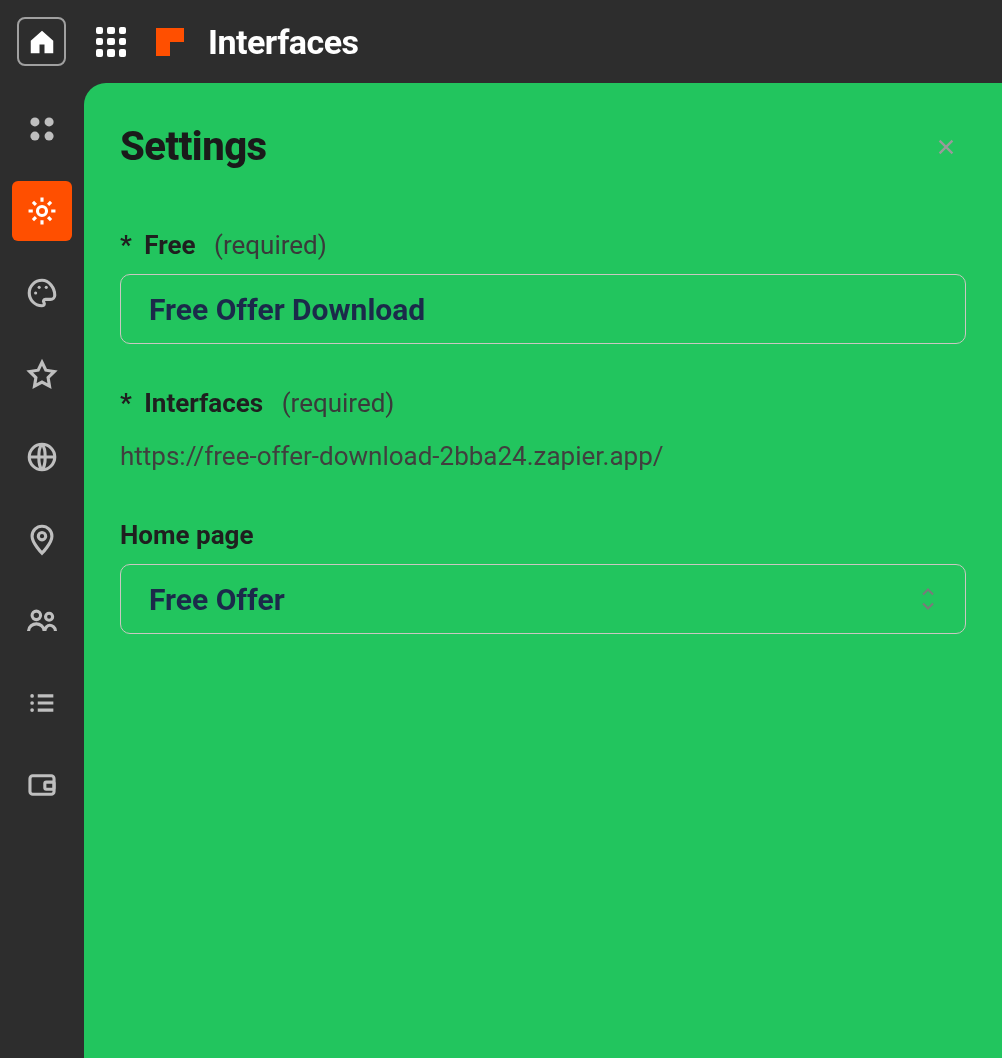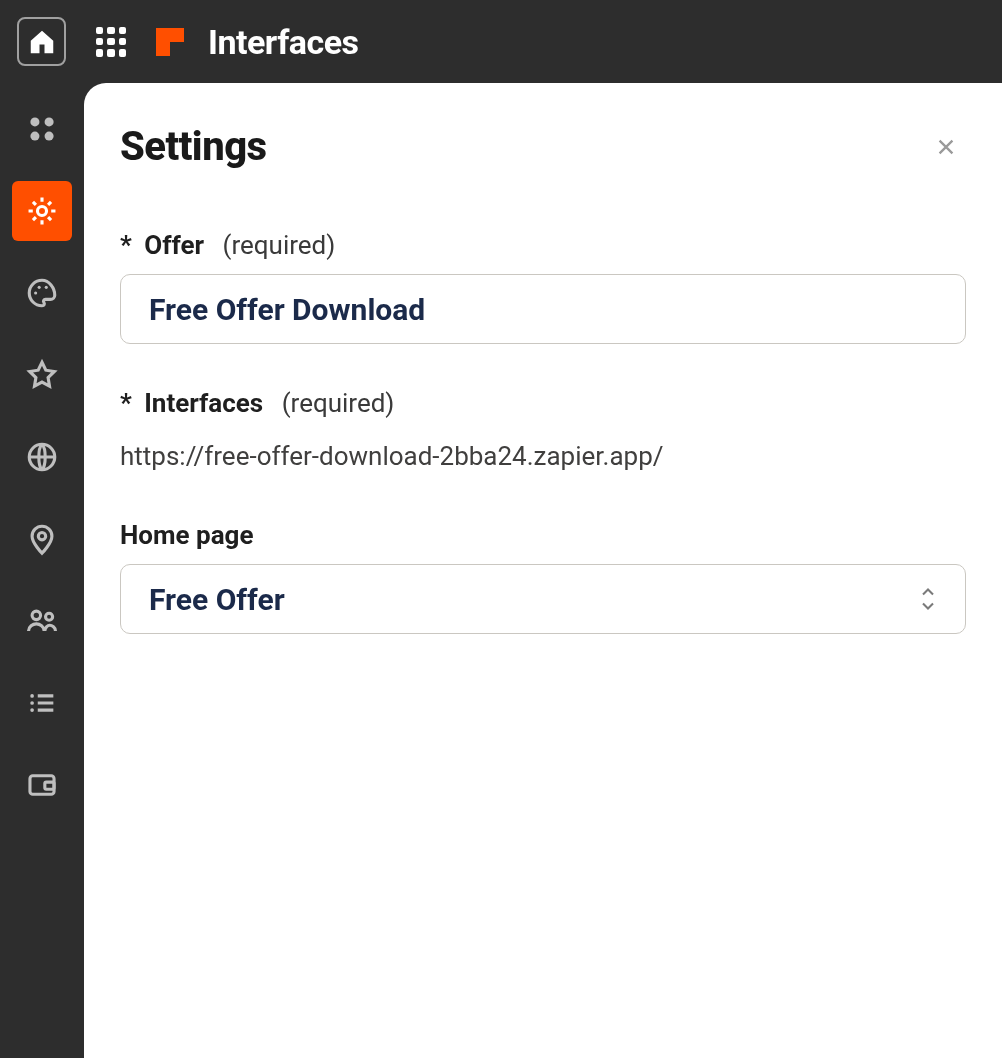--- a/index.html
+++ b/index.html
@@ -94,7 +94,7 @@
     .panel {
       position:absolute;
       top:83px; left:84px; right:0; bottom:0;
-      background:#ffffff;
+      background:#22c55e;
       border-top-left-radius: 22px;
       padding: 40px 36px;
       overflow:auto;

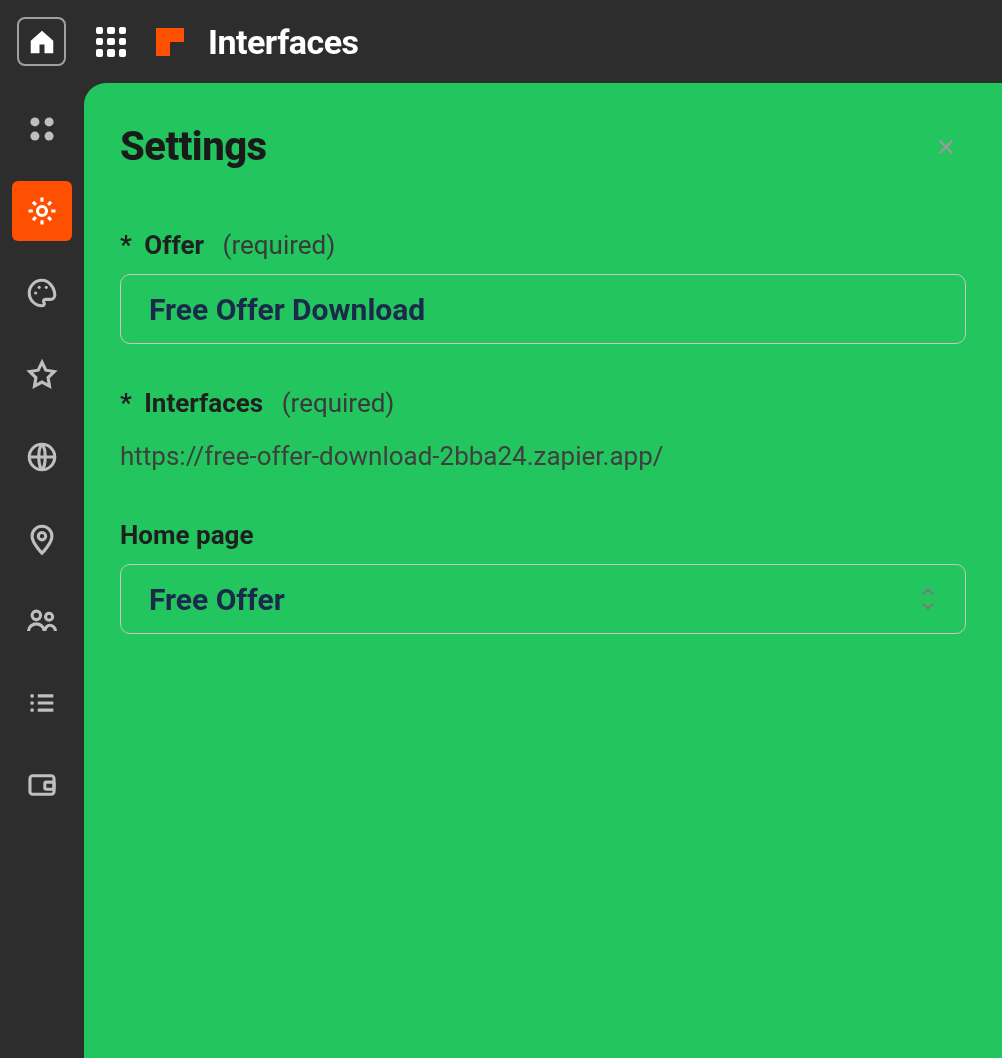--- a/index.html
+++ b/index.html
@@ -250,7 +250,7 @@
   <div class="field">
     <div class="label-row">
       <span class="star">*</span>
-      <span class="label-text">Offer</span>
+      <span class="label-text">Free</span>
       <span class="req">(required)</span>
     </div>
     <input class="text-input" type="text" value="Free Offer Download" style="">

